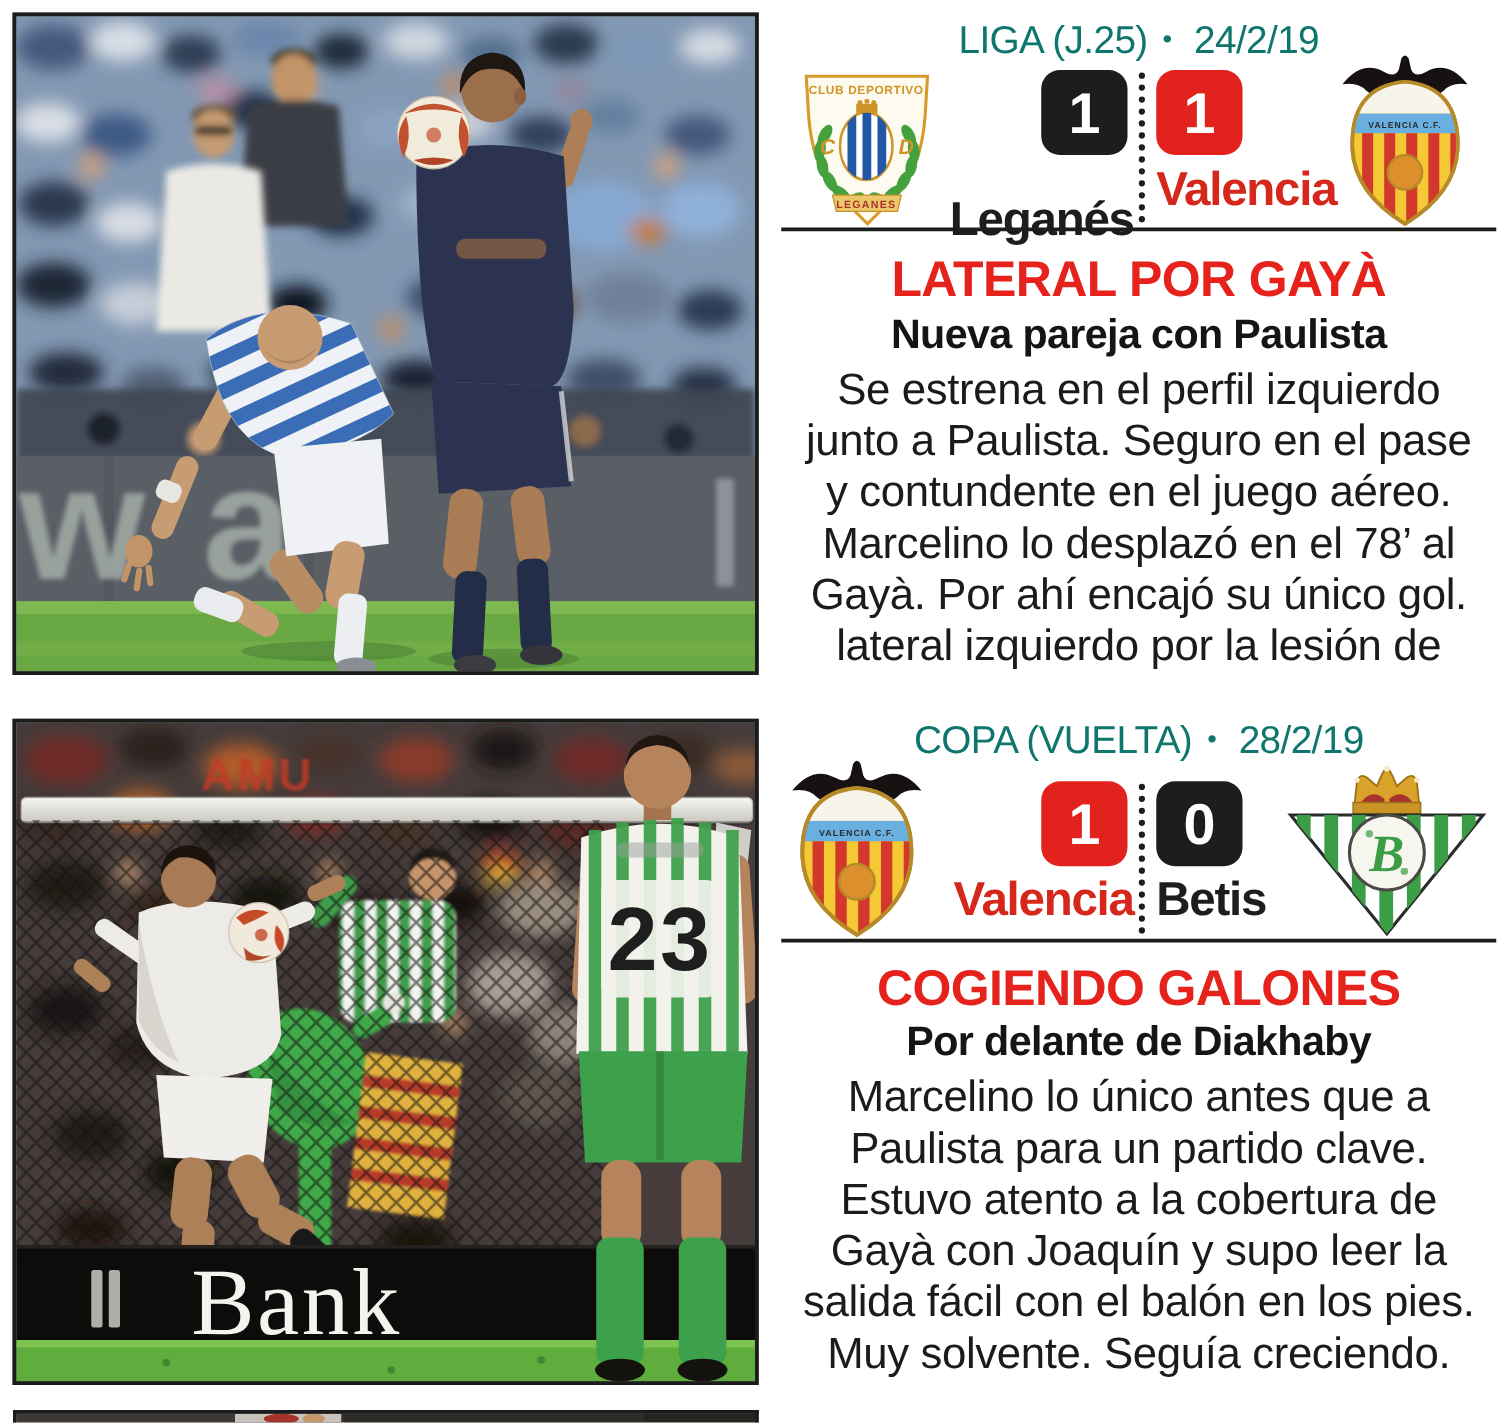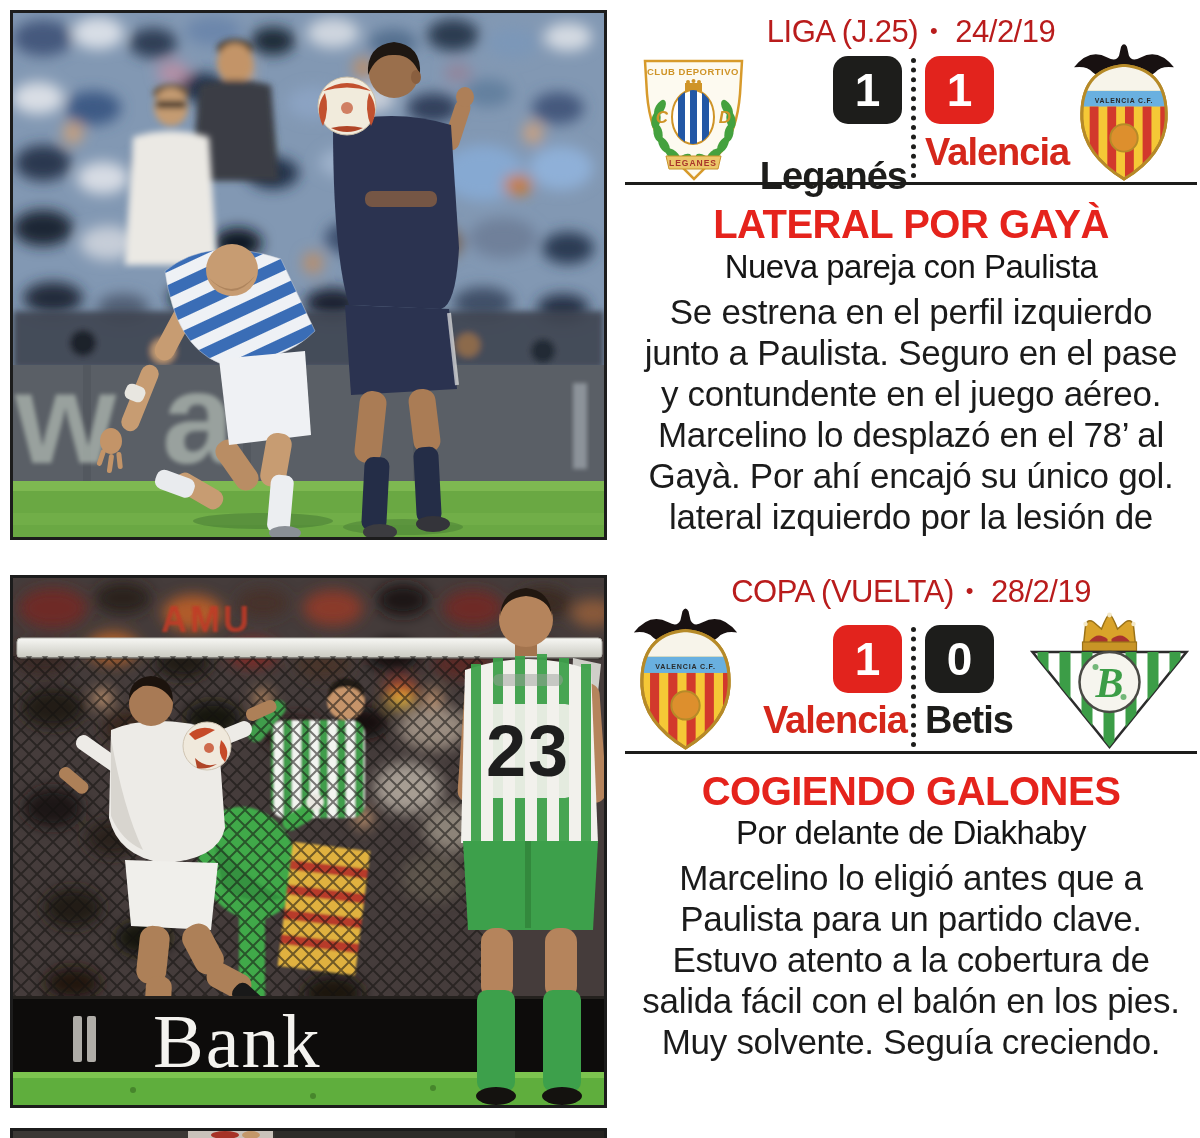--- a/index.html
+++ b/index.html
@@ -15,7 +15,7 @@
 
   .match-header{
     position:absolute;left:622px;width:578px;text-align:center;
-    font-size:31px;color:#b91c1c;white-space:nowrap;letter-spacing:-0.5px;
+    font-size:31px;color:#0f766e;white-space:nowrap;letter-spacing:-0.5px;
   }
   .match-header .bullet{font-size:22px;vertical-align:4px;margin:0 18px 0 12px;}
   .crest{position:absolute;}

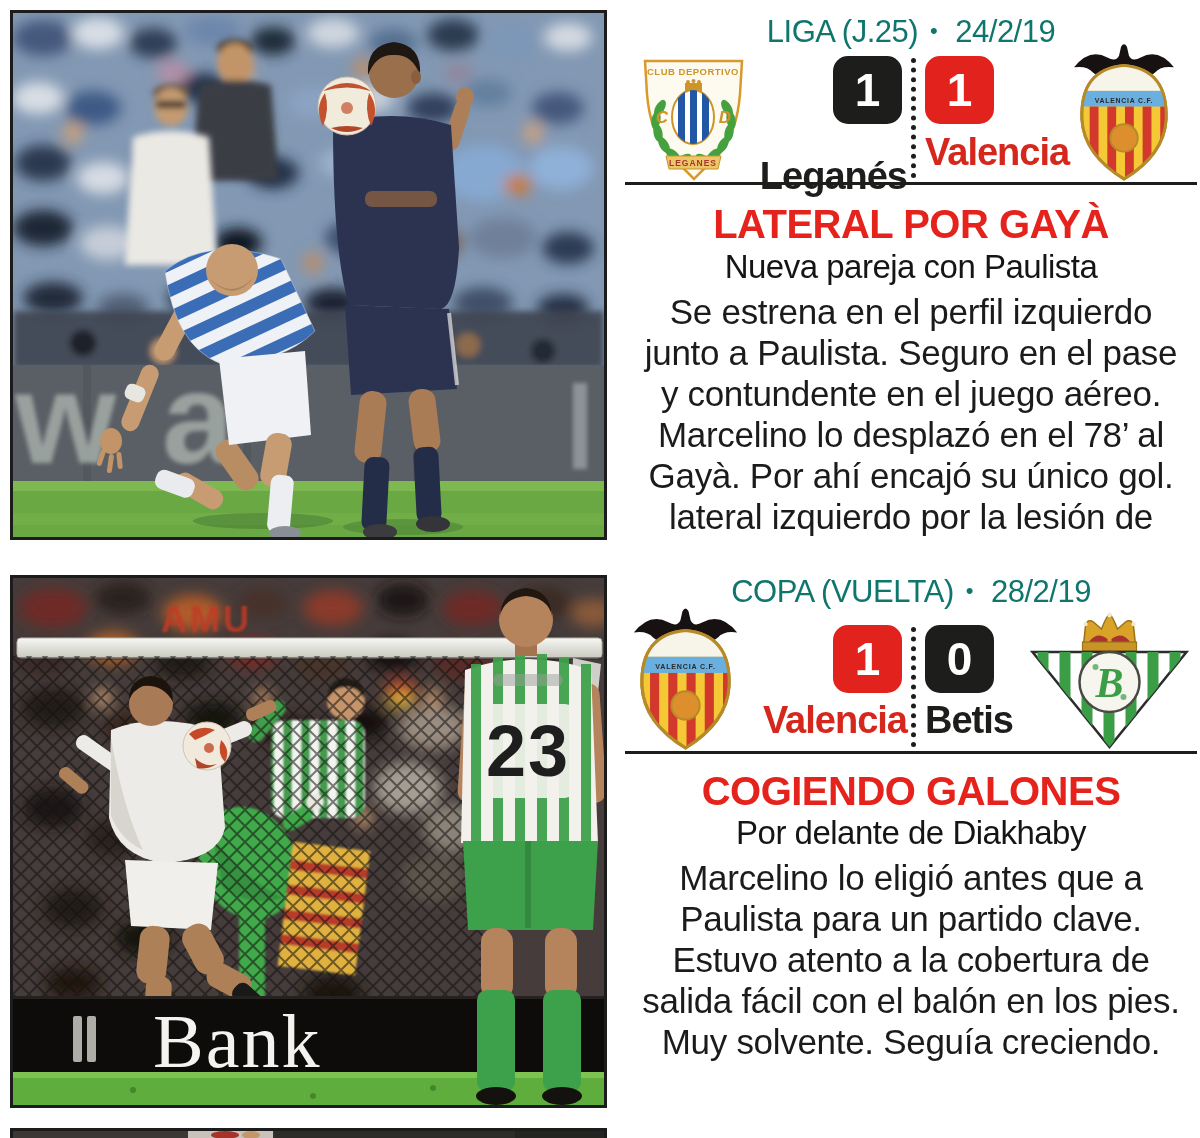--- a/index.html
+++ b/index.html
@@ -38,7 +38,7 @@
   }
   .subhead{
     position:absolute;left:622px;width:578px;text-align:center;
-    font-size:33px;font-weight:400;color:#151515;white-space:nowrap;letter-spacing:-0.5px;
+    font-size:33px;font-weight:700;color:#151515;white-space:nowrap;letter-spacing:-0.5px;
   }
   .body-text{
     position:absolute;left:622px;width:578px;text-align:center;

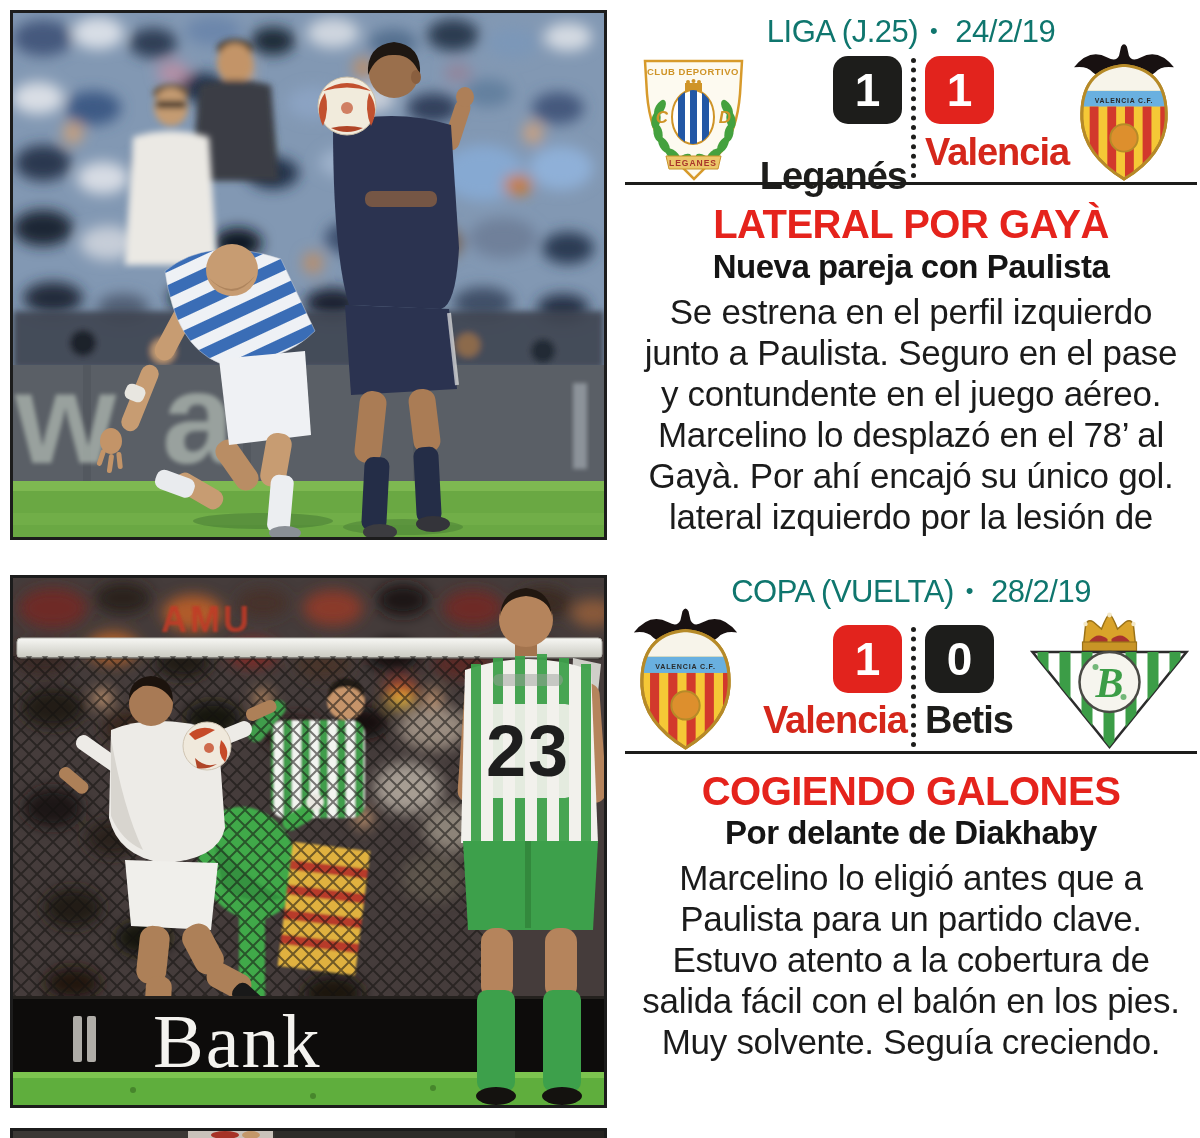--- a/index.html
+++ b/index.html
@@ -561,7 +561,7 @@
 <div class="subhead" style="top:814px">Por delante de Diakhaby</div>
 
 <div class="body-text" style="top:857px">
-  <div>Marcelino lo eligió antes que a</div>
+  <div>Marcelino lo único antes que a</div>
   <div>Paulista para un partido clave.</div>
   <div>Estuvo atento a la cobertura de</div>
   <div>salida fácil con el balón en los pies.</div>

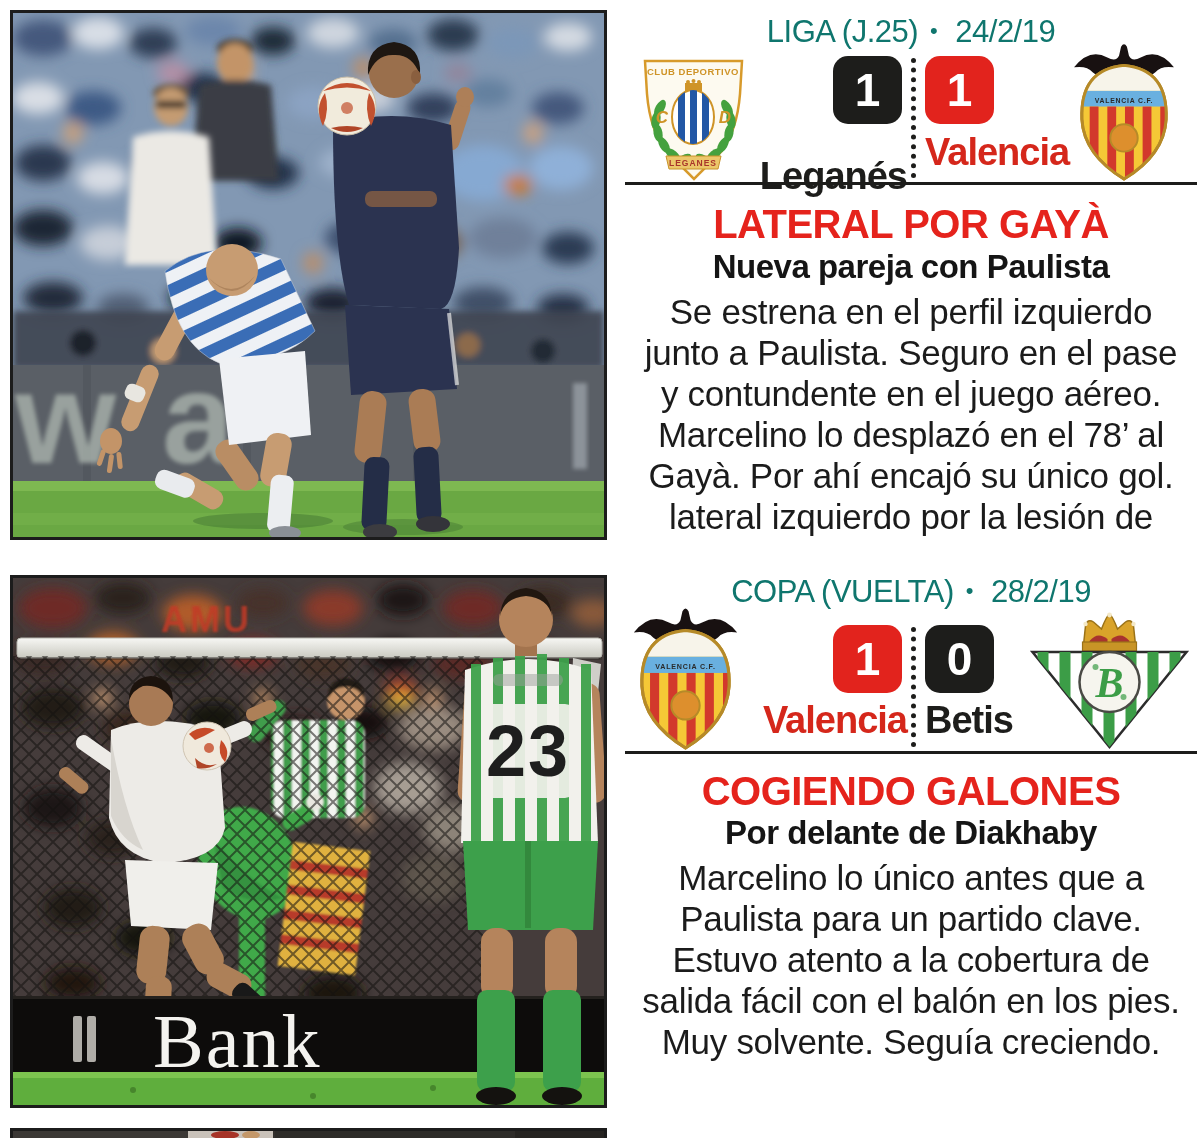--- a/index.html
+++ b/index.html
@@ -564,6 +564,7 @@
   <div>Marcelino lo único antes que a</div>
   <div>Paulista para un partido clave.</div>
   <div>Estuvo atento a la cobertura de</div>
+  <div>Gayà con Joaquín y supo leer la</div>
   <div>salida fácil con el balón en los pies.</div>
   <div>Muy solvente. Seguía creciendo.</div>
 </div>

